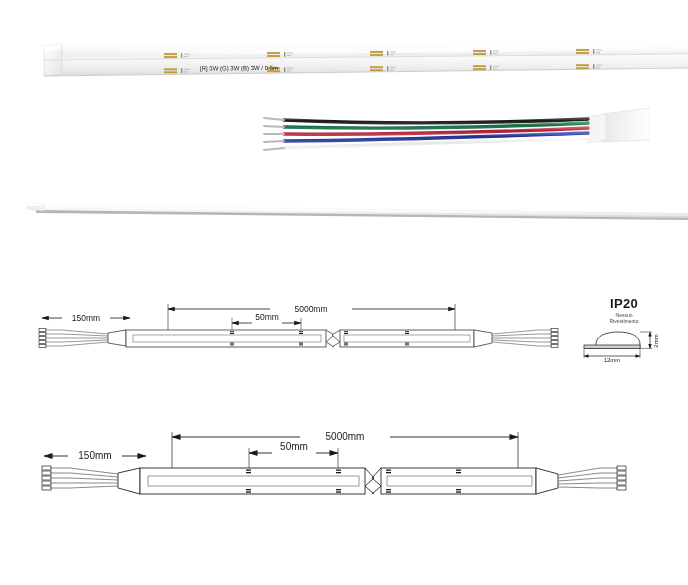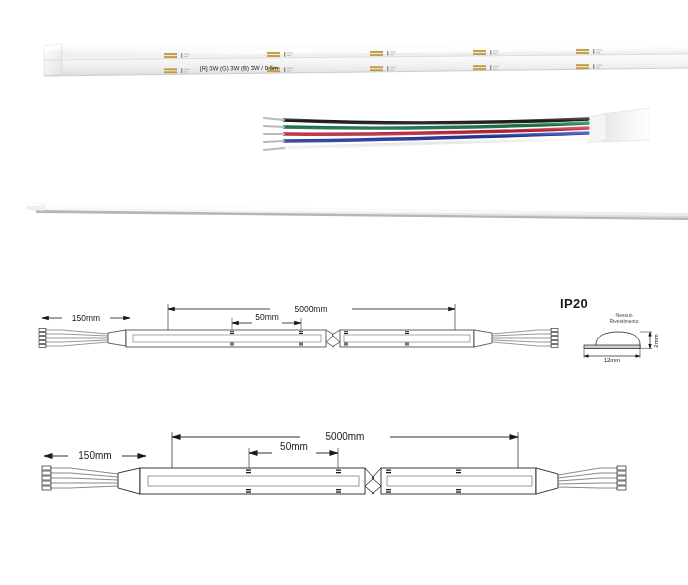--- a/index.html
+++ b/index.html
@@ -29,7 +29,7 @@
   #ip-callout{position:absolute;left:560px;top:296px;width:128px;height:80px;}
   .ip-title{
     position:absolute;left:0;top:0;width:128px;
-    font-size:13px;font-weight:bold;color:#1a1a1a;
+    text-align:center;font-size:13px;font-weight:bold;color:#1a1a1a;
     letter-spacing:.3px;
   }
   .ip-sub{

